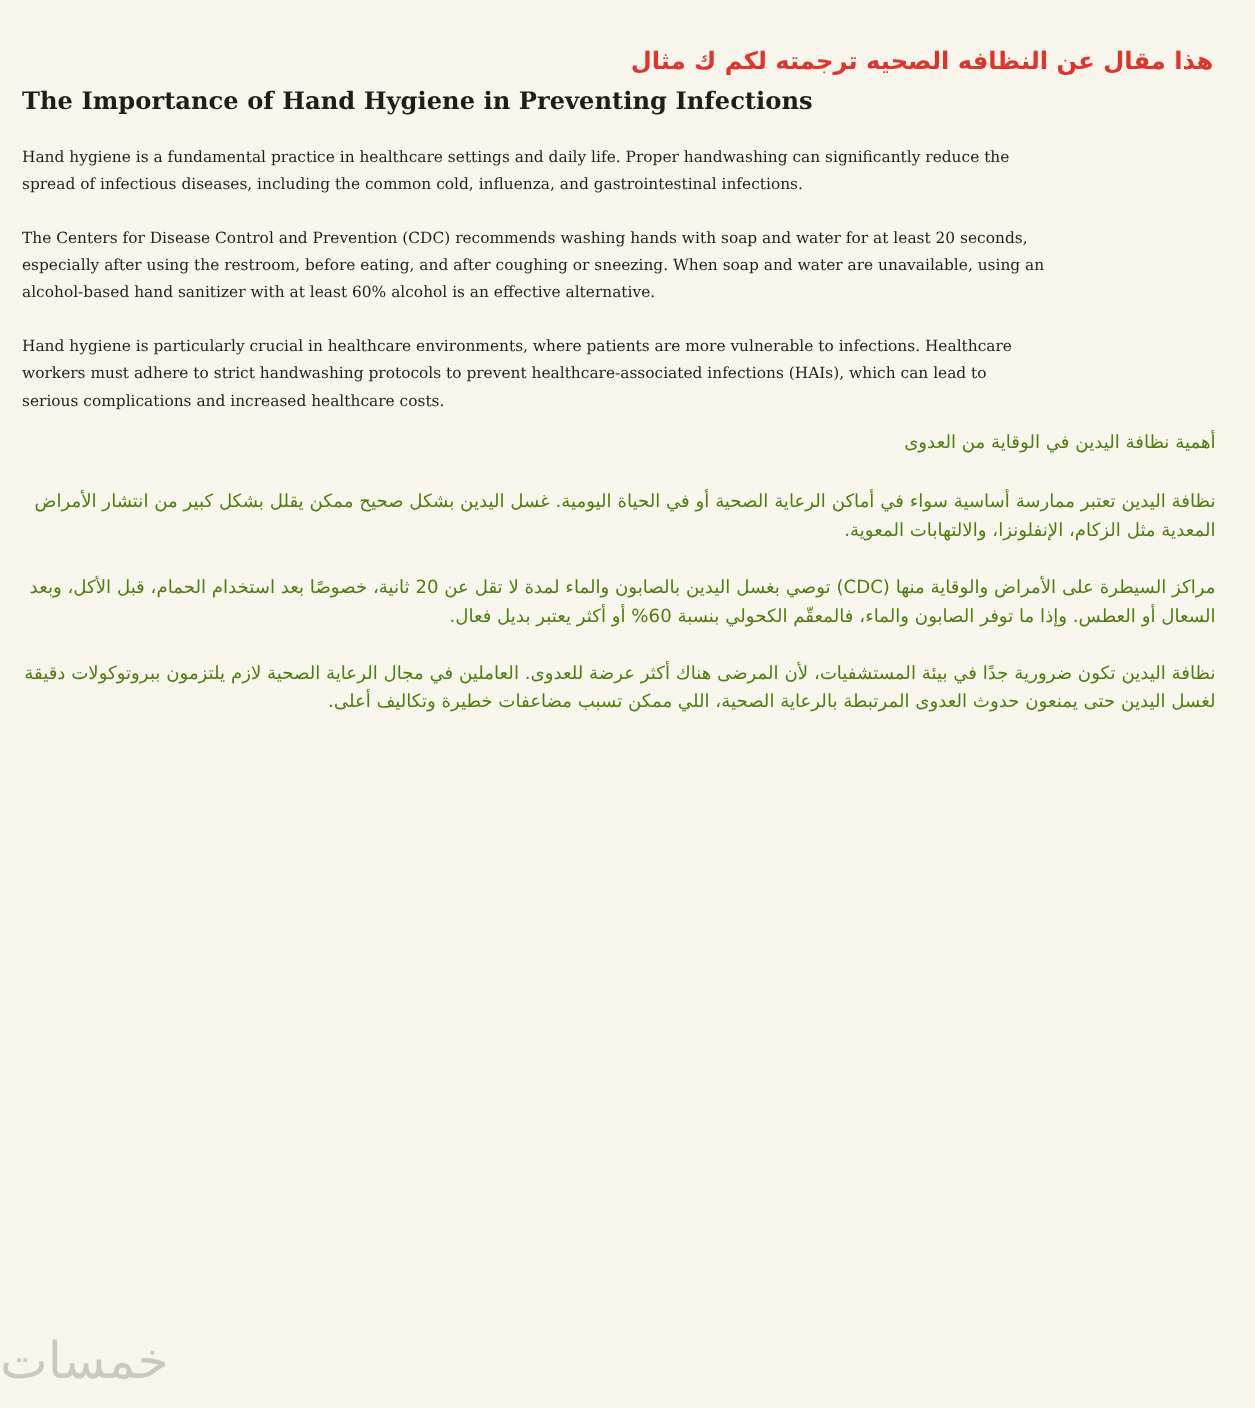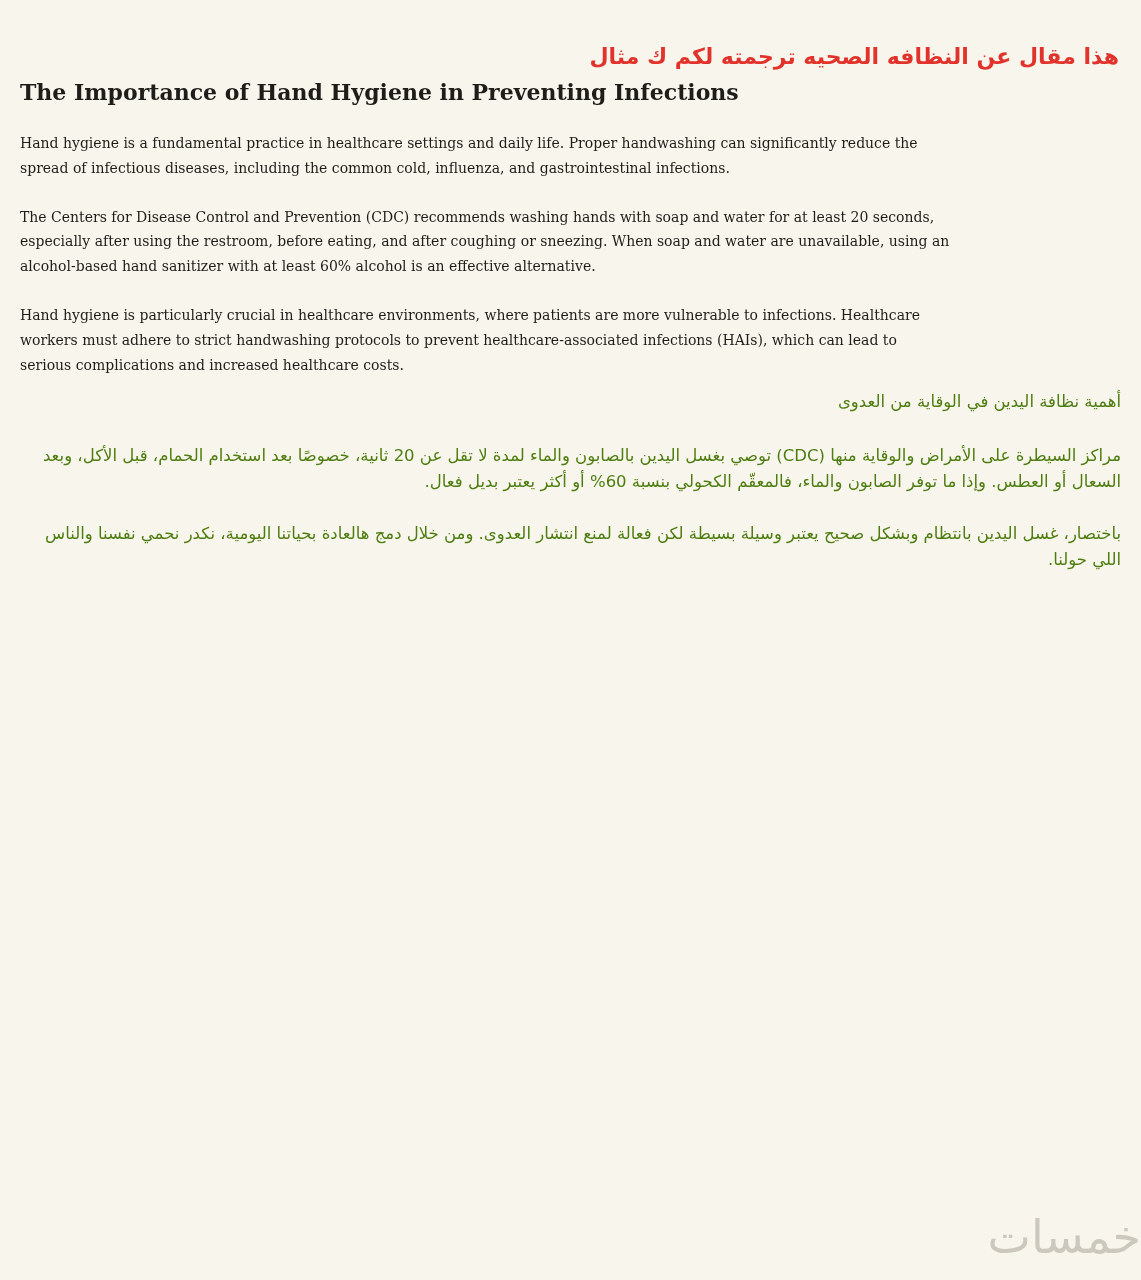--- a/index.html
+++ b/index.html
@@ -13,7 +13,7 @@
     color: #1e1d1a;
   }
   .content {
-    padding: 44px 20px 0 20px;
+    padding: 44px 36px 0 20px;
   }
   .arabic-note {
     direction: rtl;

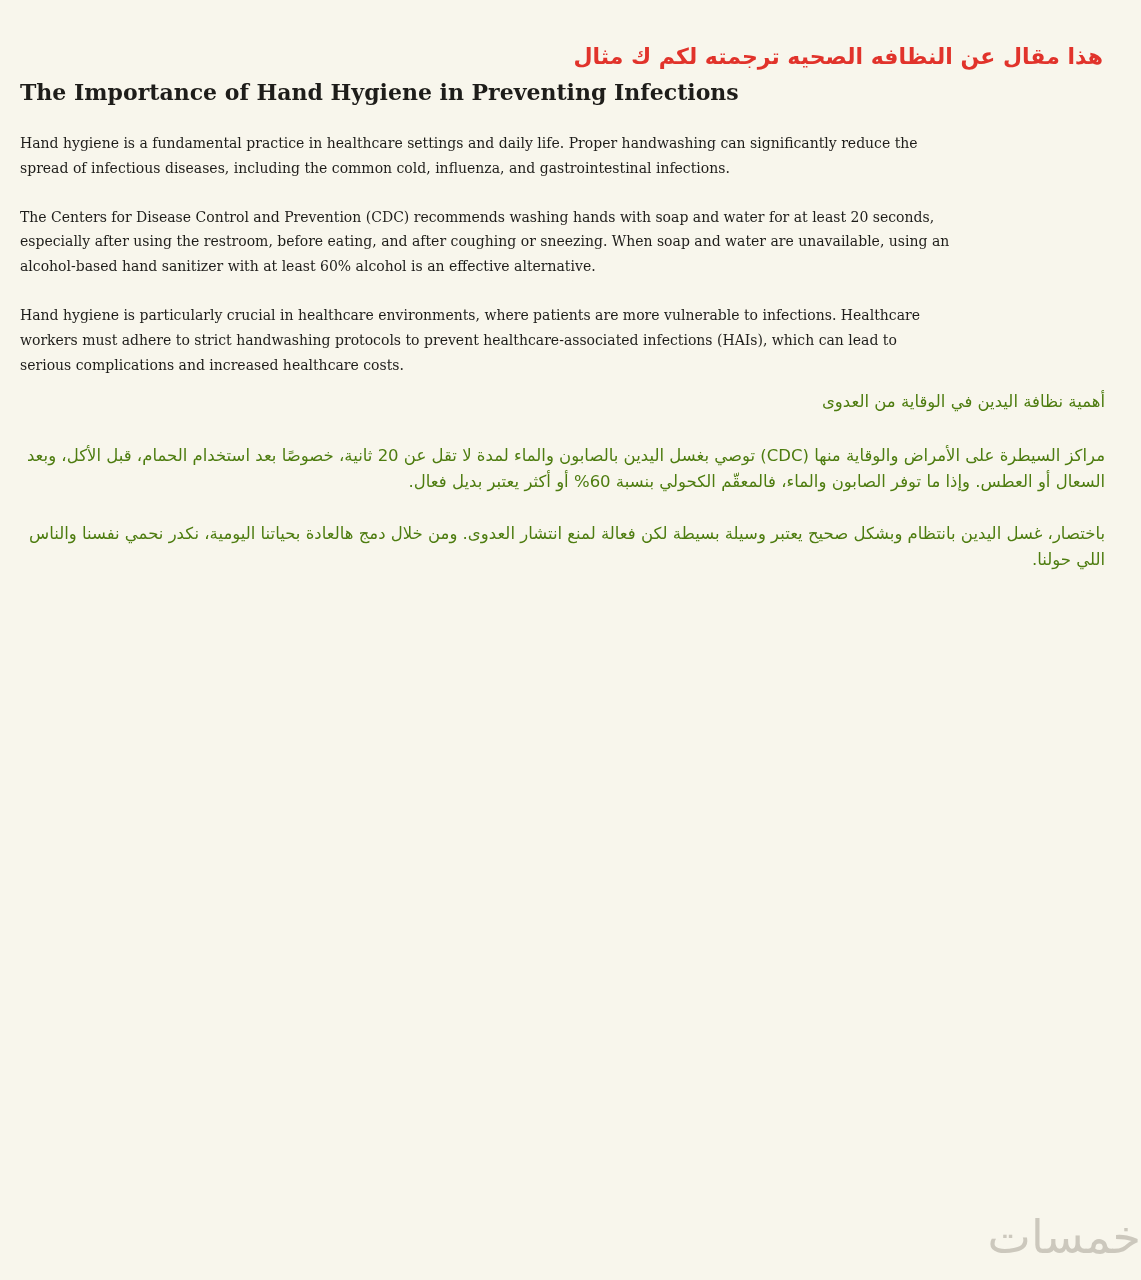--- a/index.html
+++ b/index.html
@@ -88,6 +88,7 @@
 
     <div class="ar-title">أهمية نظافة اليدين في الوقاية من العدوى</div>
 
+    <p class="ar-para">نظافة اليدين تعتبر ممارسة أساسية سواء في أماكن الرعاية الصحية أو في الحياة اليومية. غسل اليدين بشكل صحيح ممكن يقلل بشكل كبير من انتشار الأمراض المعدية مثل الزكام، الإنفلونزا، والالتهابات المعوية.</p>
 
     <p class="ar-para">مراكز السيطرة على الأمراض والوقاية منها (CDC) توصي بغسل اليدين بالصابون والماء لمدة لا تقل عن 20 ثانية، خصوصًا بعد استخدام الحمام، قبل الأكل، وبعد السعال أو العطس. وإذا ما توفر الصابون والماء، فالمعقّم الكحولي بنسبة 60% أو أكثر يعتبر بديل فعال.</p>
 

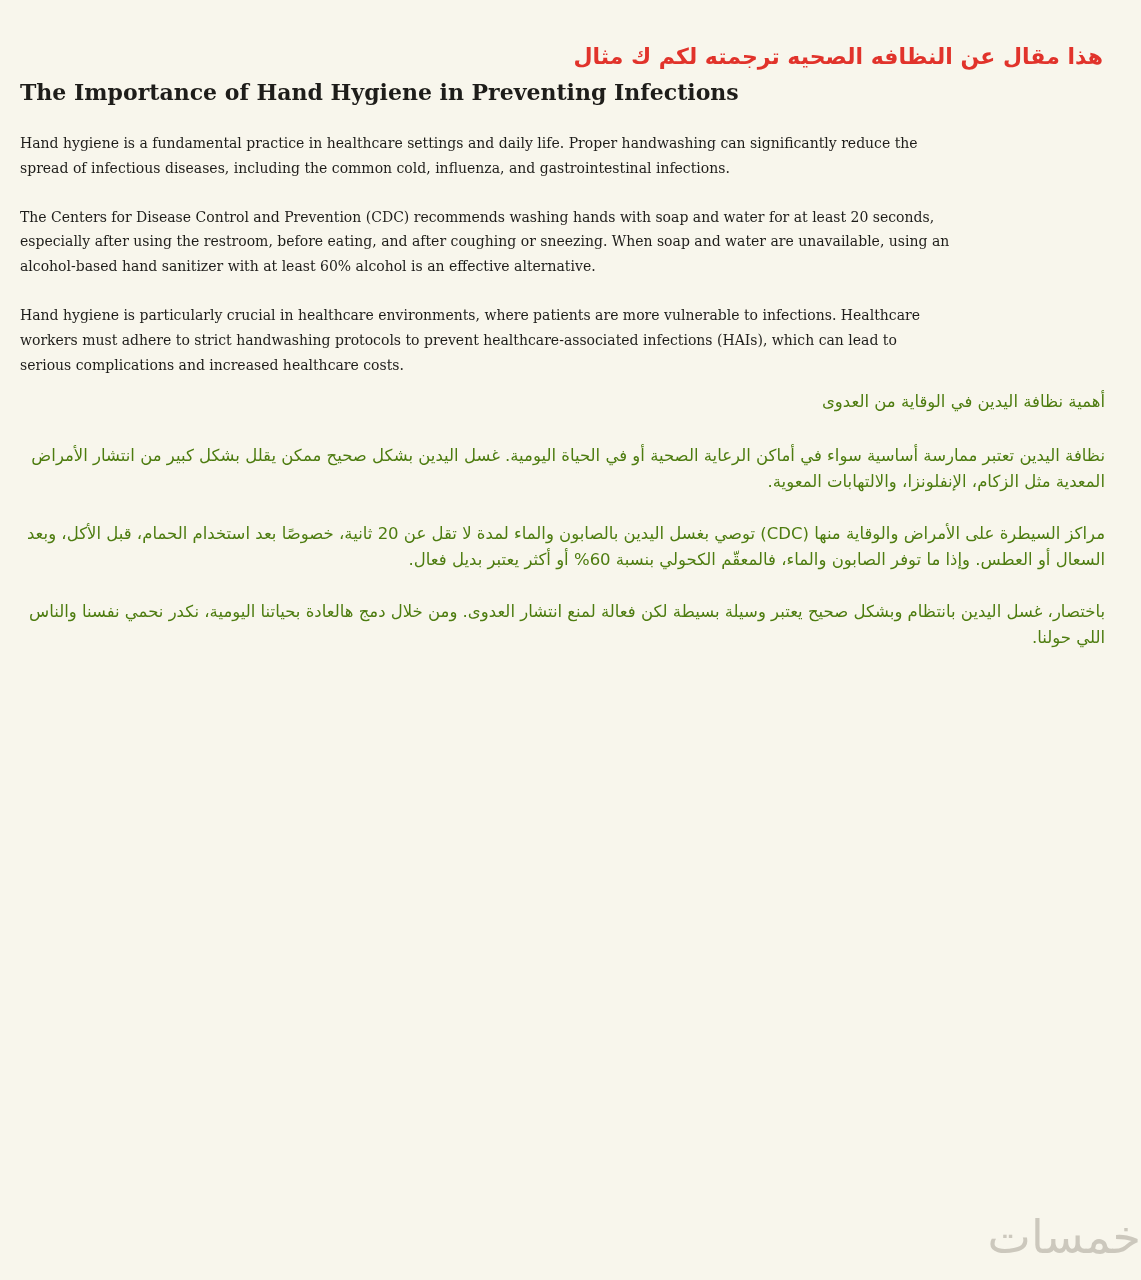--- a/index.html
+++ b/index.html
@@ -92,6 +92,7 @@
 
     <p class="ar-para">مراكز السيطرة على الأمراض والوقاية منها (CDC) توصي بغسل اليدين بالصابون والماء لمدة لا تقل عن 20 ثانية، خصوصًا بعد استخدام الحمام، قبل الأكل، وبعد السعال أو العطس. وإذا ما توفر الصابون والماء، فالمعقّم الكحولي بنسبة 60% أو أكثر يعتبر بديل فعال.</p>
 
+    <p class="ar-para">نظافة اليدين تكون ضرورية جدًا في بيئة المستشفيات، لأن المرضى هناك أكثر عرضة للعدوى. العاملين في مجال الرعاية الصحية لازم يلتزمون ببروتوكولات دقيقة لغسل اليدين حتى يمنعون حدوث العدوى المرتبطة بالرعاية الصحية، اللي ممكن تسبب مضاعفات خطيرة وتكاليف أعلى.</p>
 
     <p class="ar-para">باختصار، غسل اليدين بانتظام وبشكل صحيح يعتبر وسيلة بسيطة لكن فعالة لمنع انتشار العدوى. ومن خلال دمج هالعادة بحياتنا اليومية، نكدر نحمي نفسنا والناس اللي حولنا.</p>
 

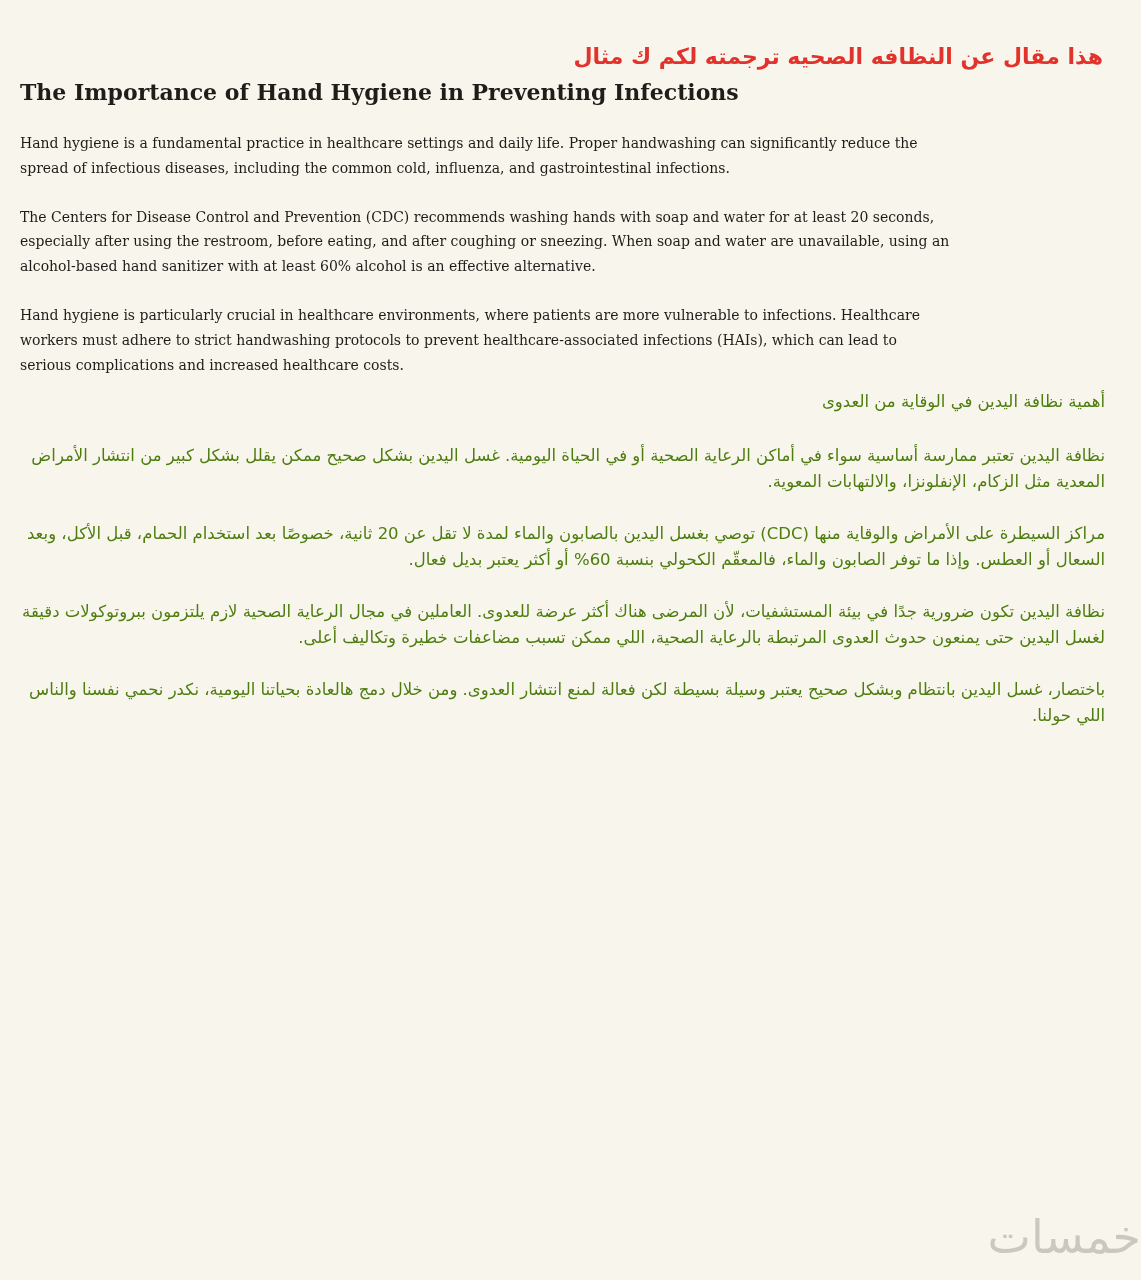--- a/index.html
+++ b/index.html
@@ -94,7 +94,6 @@
 
     <p class="ar-para">نظافة اليدين تكون ضرورية جدًا في بيئة المستشفيات، لأن المرضى هناك أكثر عرضة للعدوى. العاملين في مجال الرعاية الصحية لازم يلتزمون ببروتوكولات دقيقة لغسل اليدين حتى يمنعون حدوث العدوى المرتبطة بالرعاية الصحية، اللي ممكن تسبب مضاعفات خطيرة وتكاليف أعلى.</p>
 
-    <p class="ar-para">باختصار، غسل اليدين بانتظام وبشكل صحيح يعتبر وسيلة بسيطة لكن فعالة لمنع انتشار العدوى. ومن خلال دمج هالعادة بحياتنا اليومية، نكدر نحمي نفسنا والناس اللي حولنا.</p>
 
   </div>
 

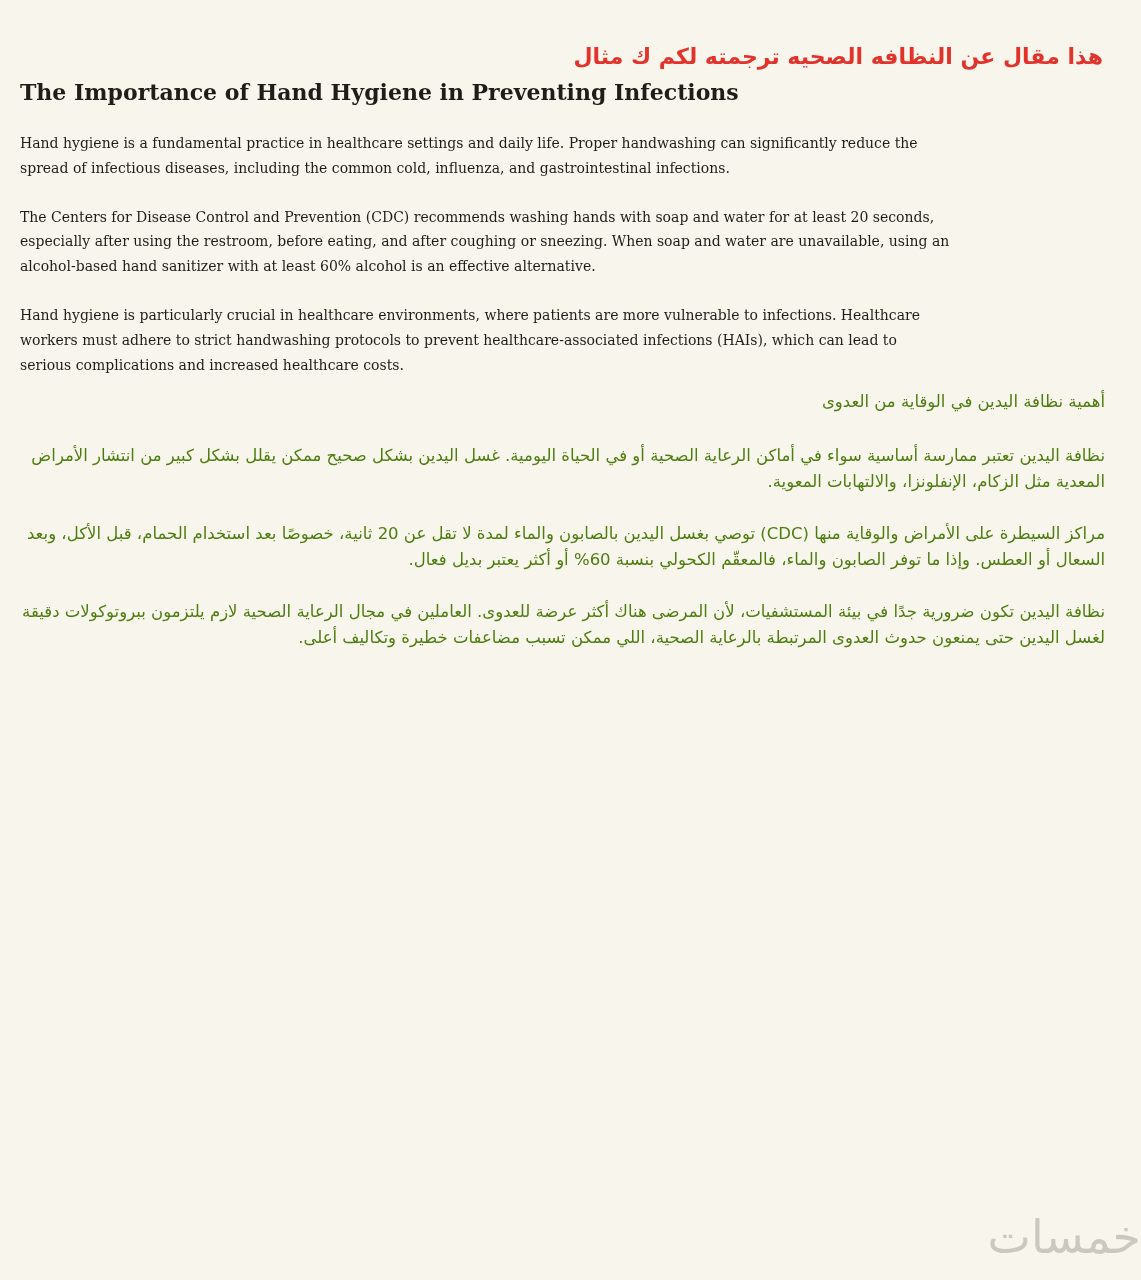--- a/index.html
+++ b/index.html
@@ -59,7 +59,7 @@
     left: 0;
     right: 0;
     bottom: 16px;
-    text-align: right;
+    text-align: left;
     direction: rtl;
     color: #ccc8bd;
     font-family: "DejaVu Sans", sans-serif;

